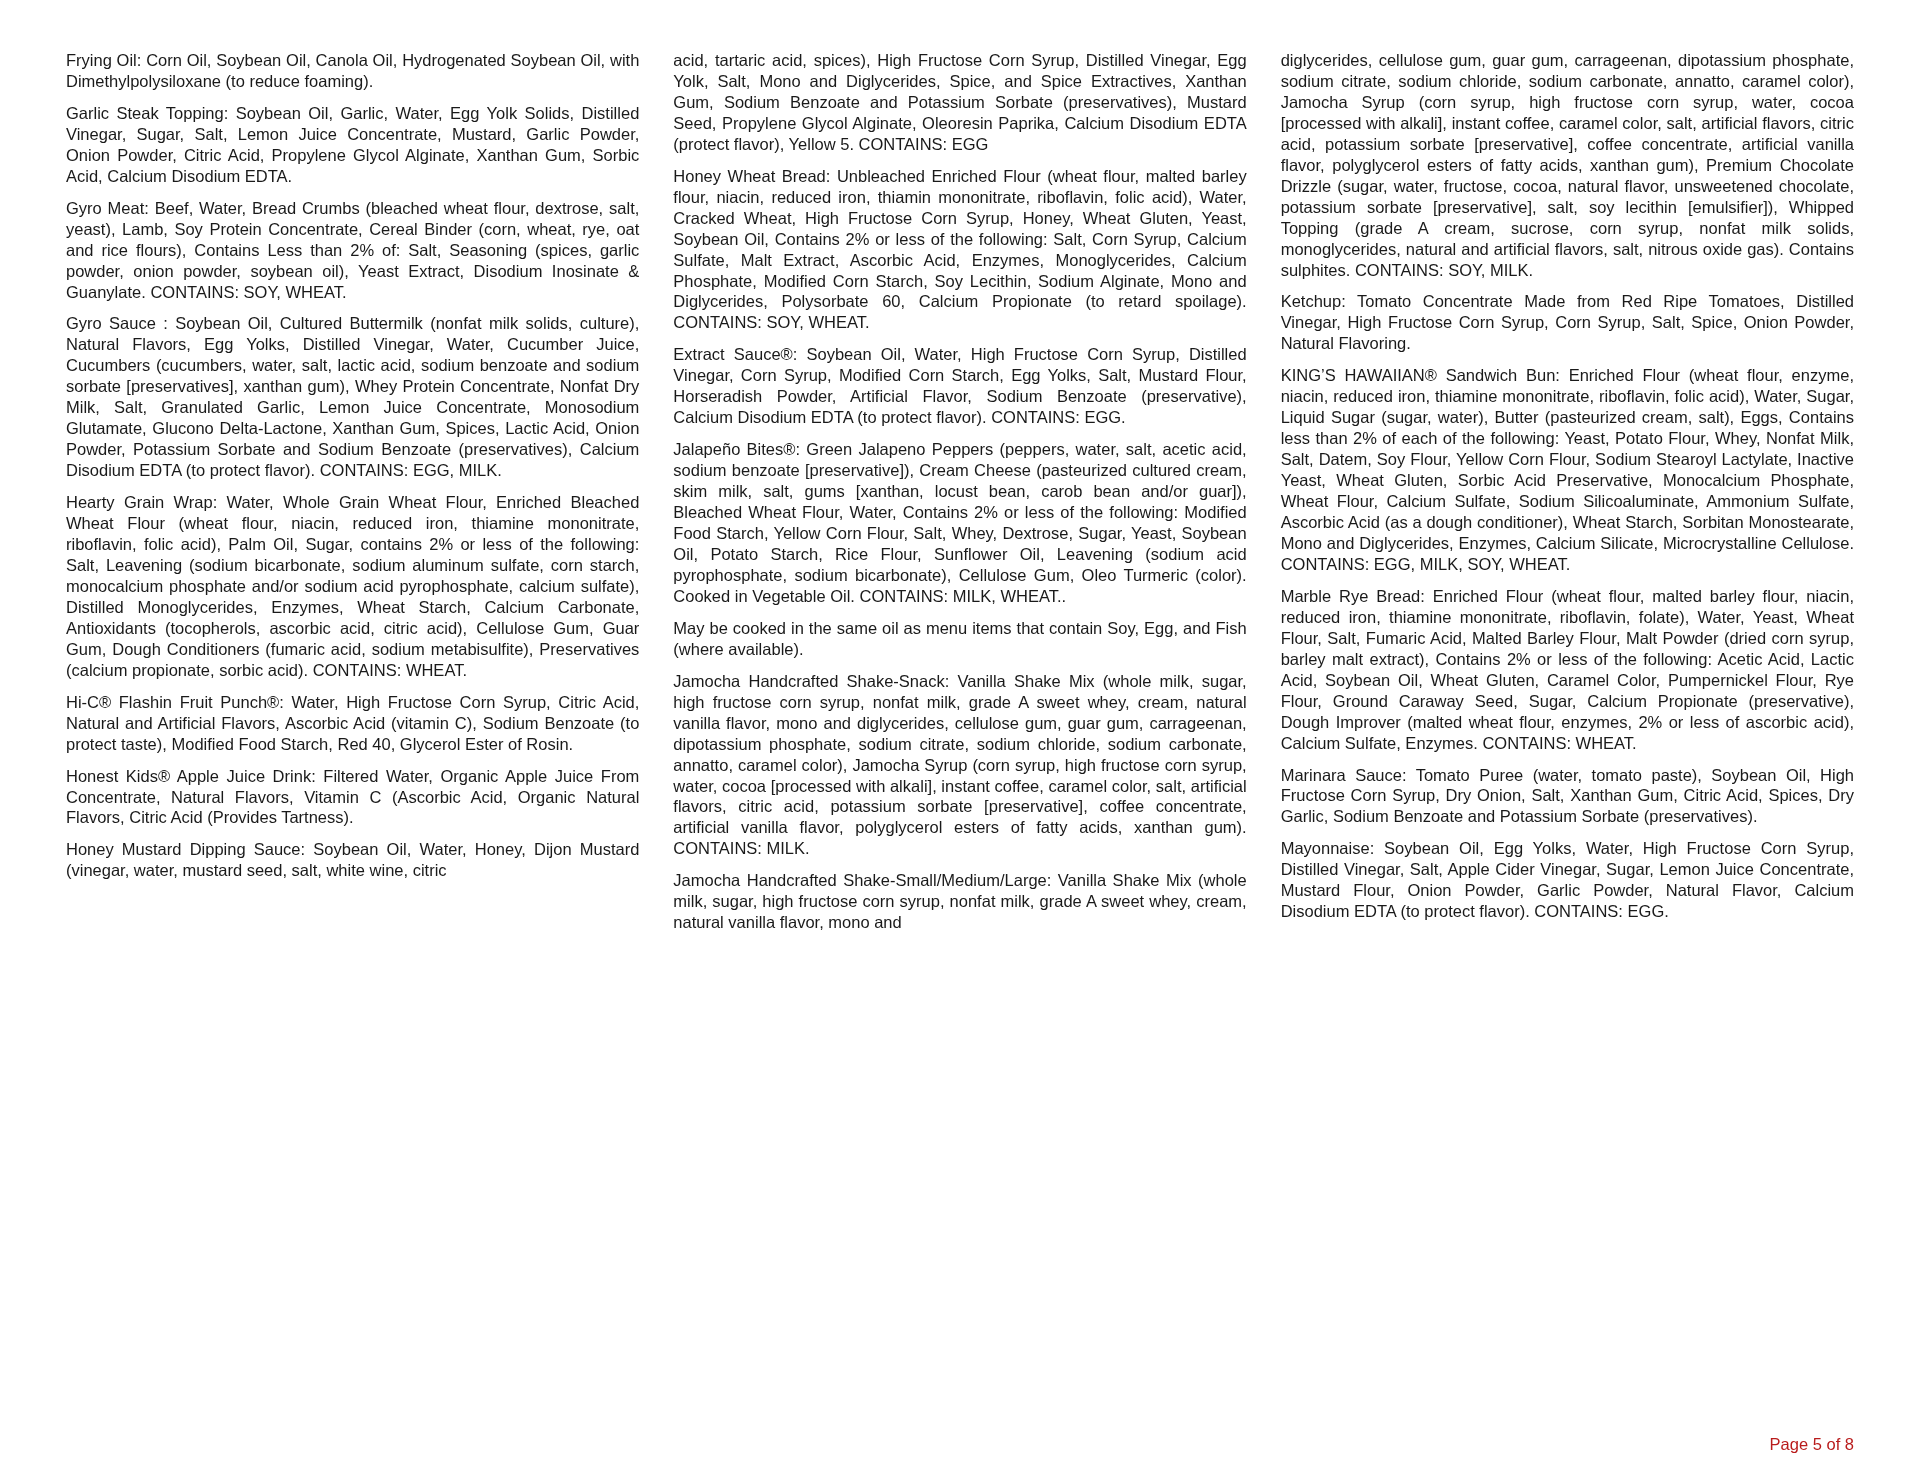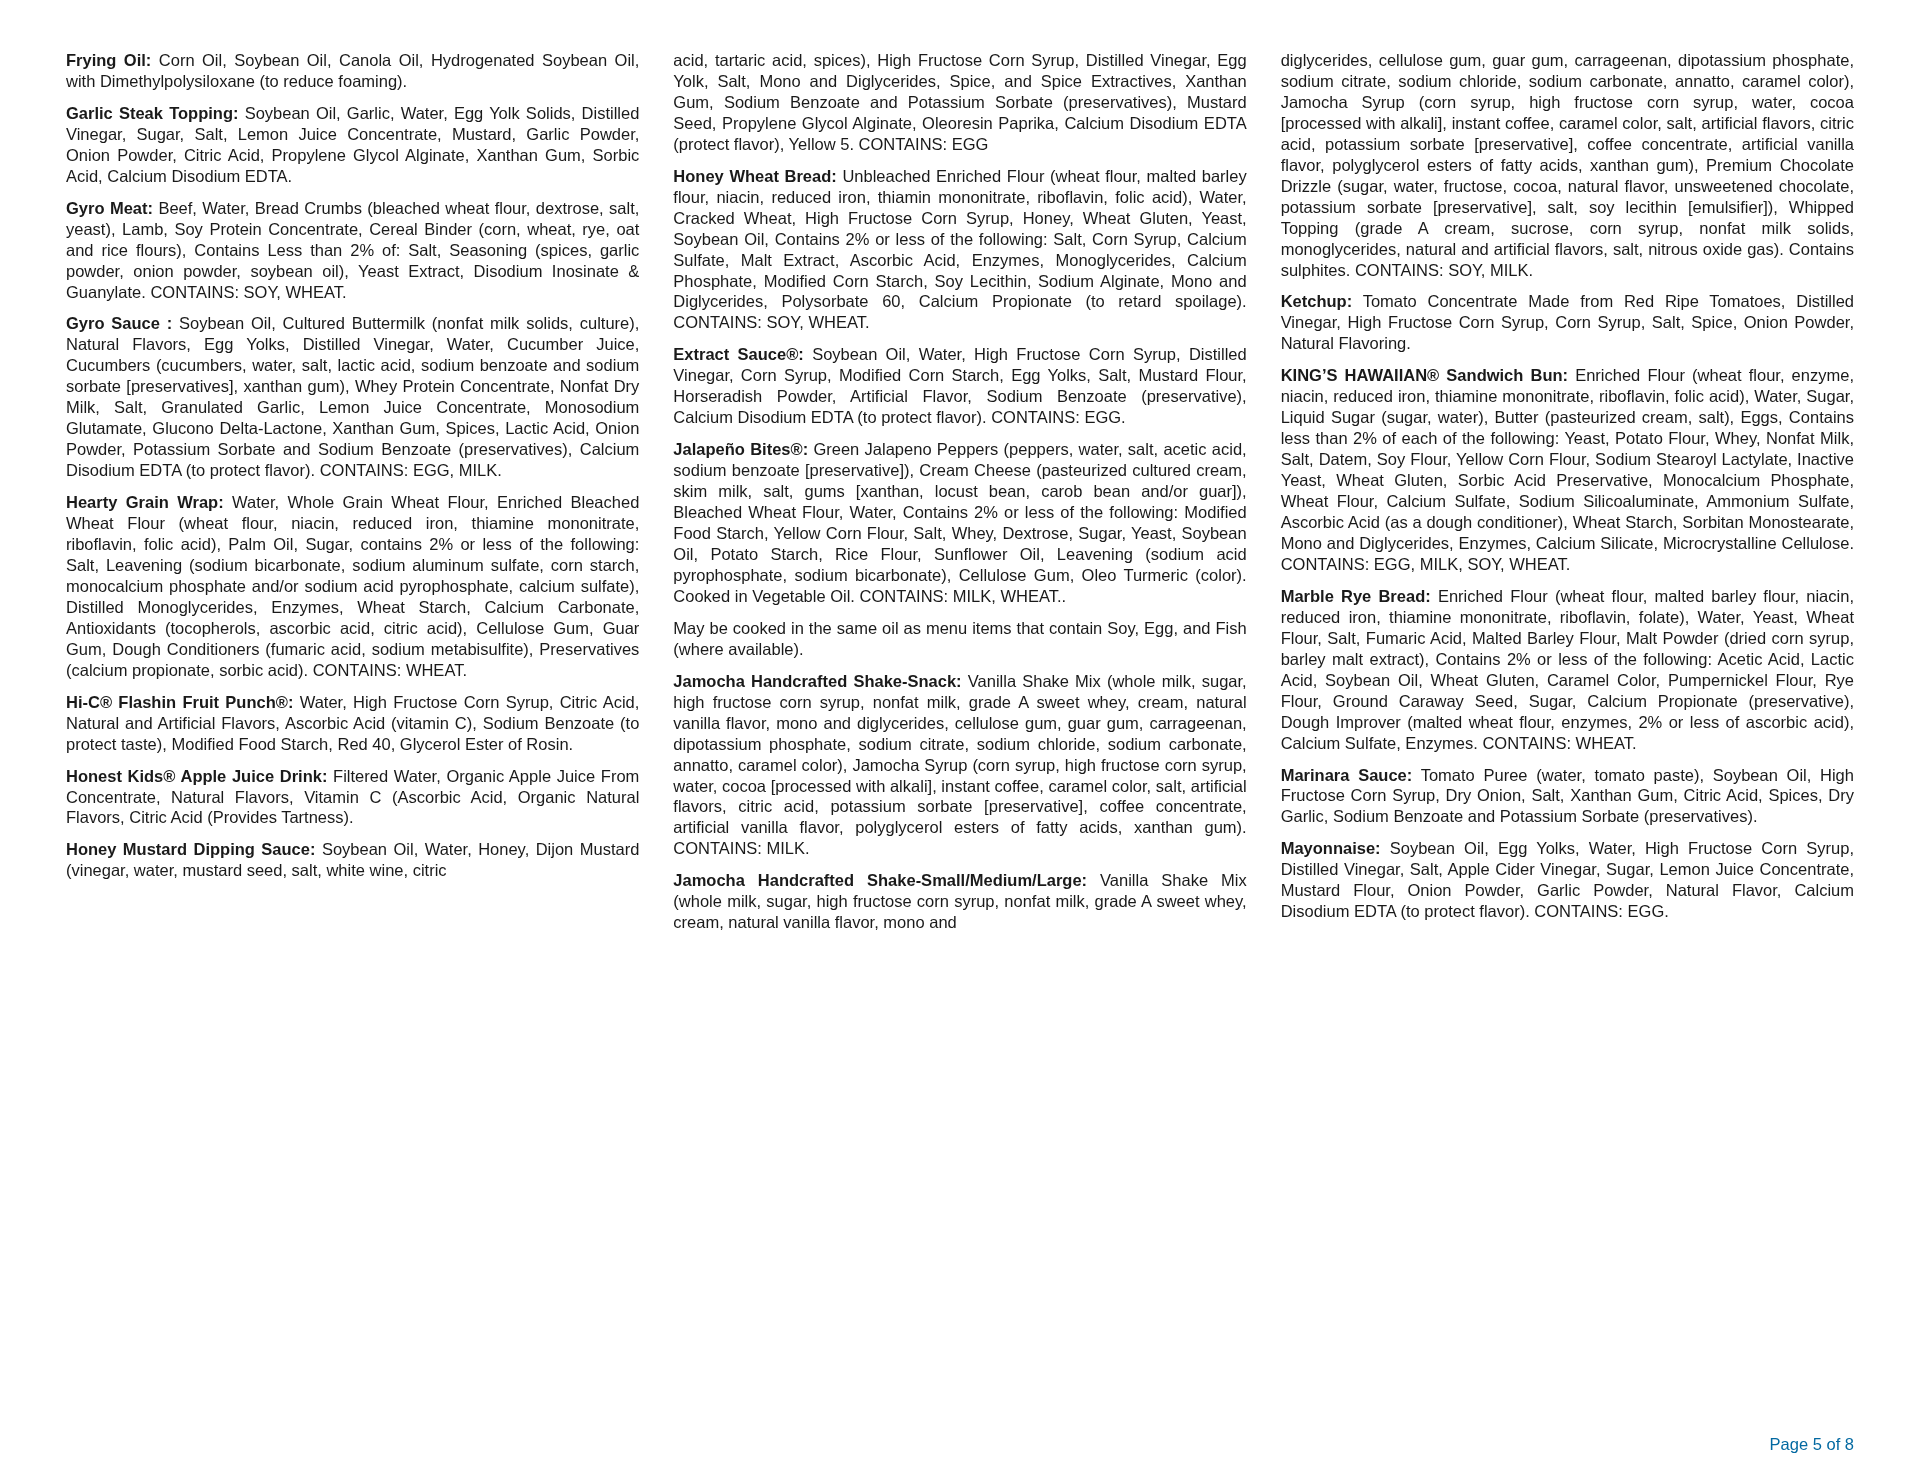--- a/index.html
+++ b/index.html
@@ -36,7 +36,7 @@
     text-align: justify;
   }
   .term {
-    font-weight: bold;
+    font-weight: normal;
     margin-top: 36px;
   }
   .footer {

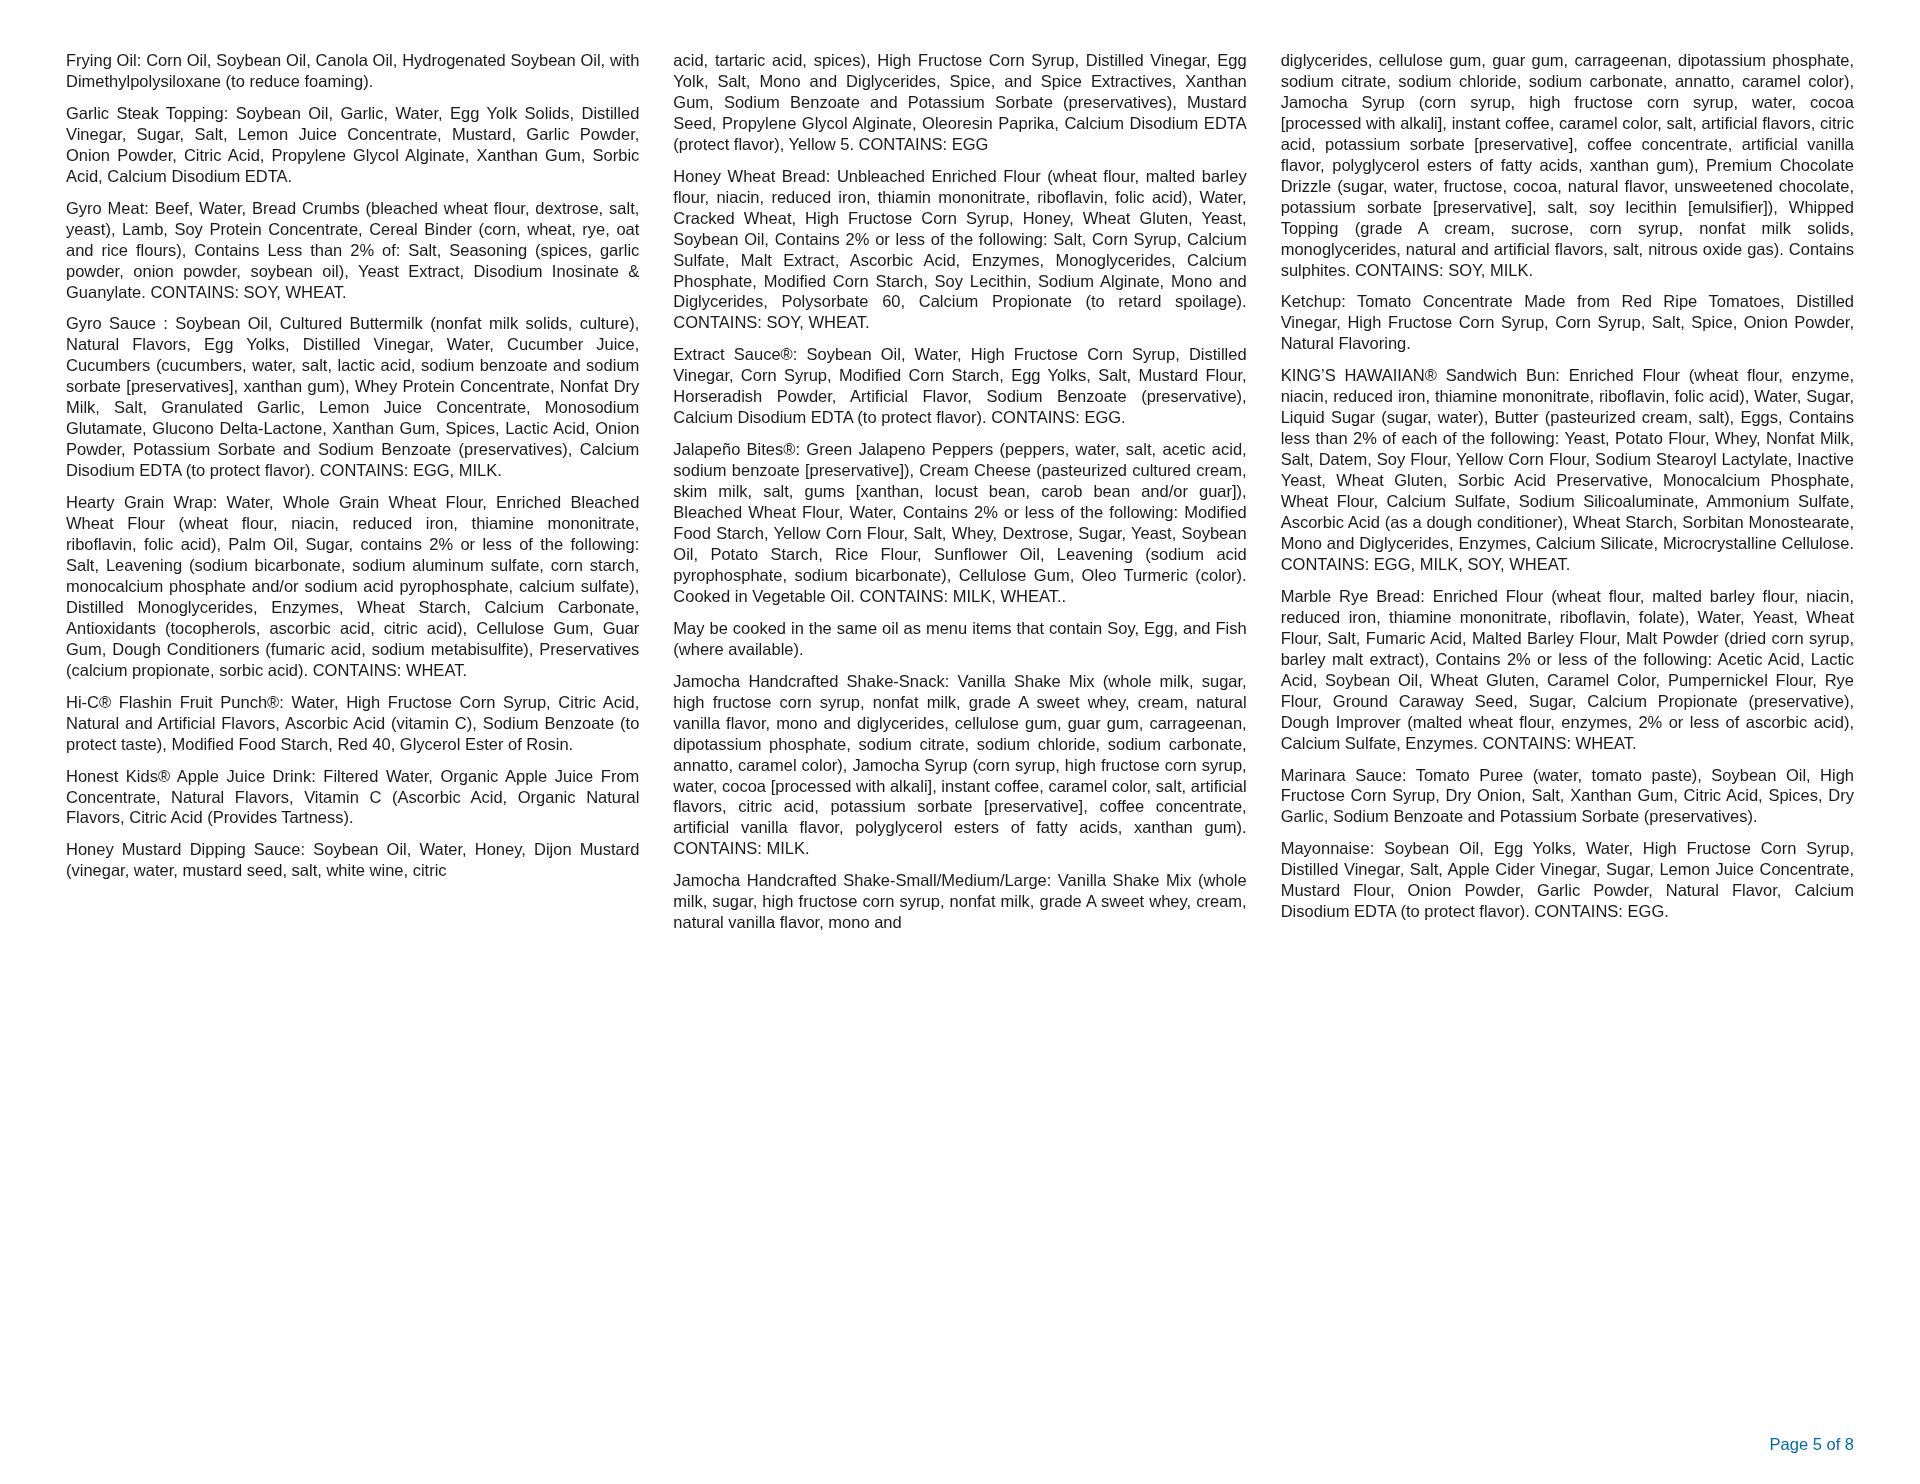--- a/index.html
+++ b/index.html
@@ -44,7 +44,7 @@
     right: 66px;
     bottom: 30px;
     font-size: 16.5px;
-    color: #0369a1;
+    color: #b91c1c;
   }
 </style>
 </head>

